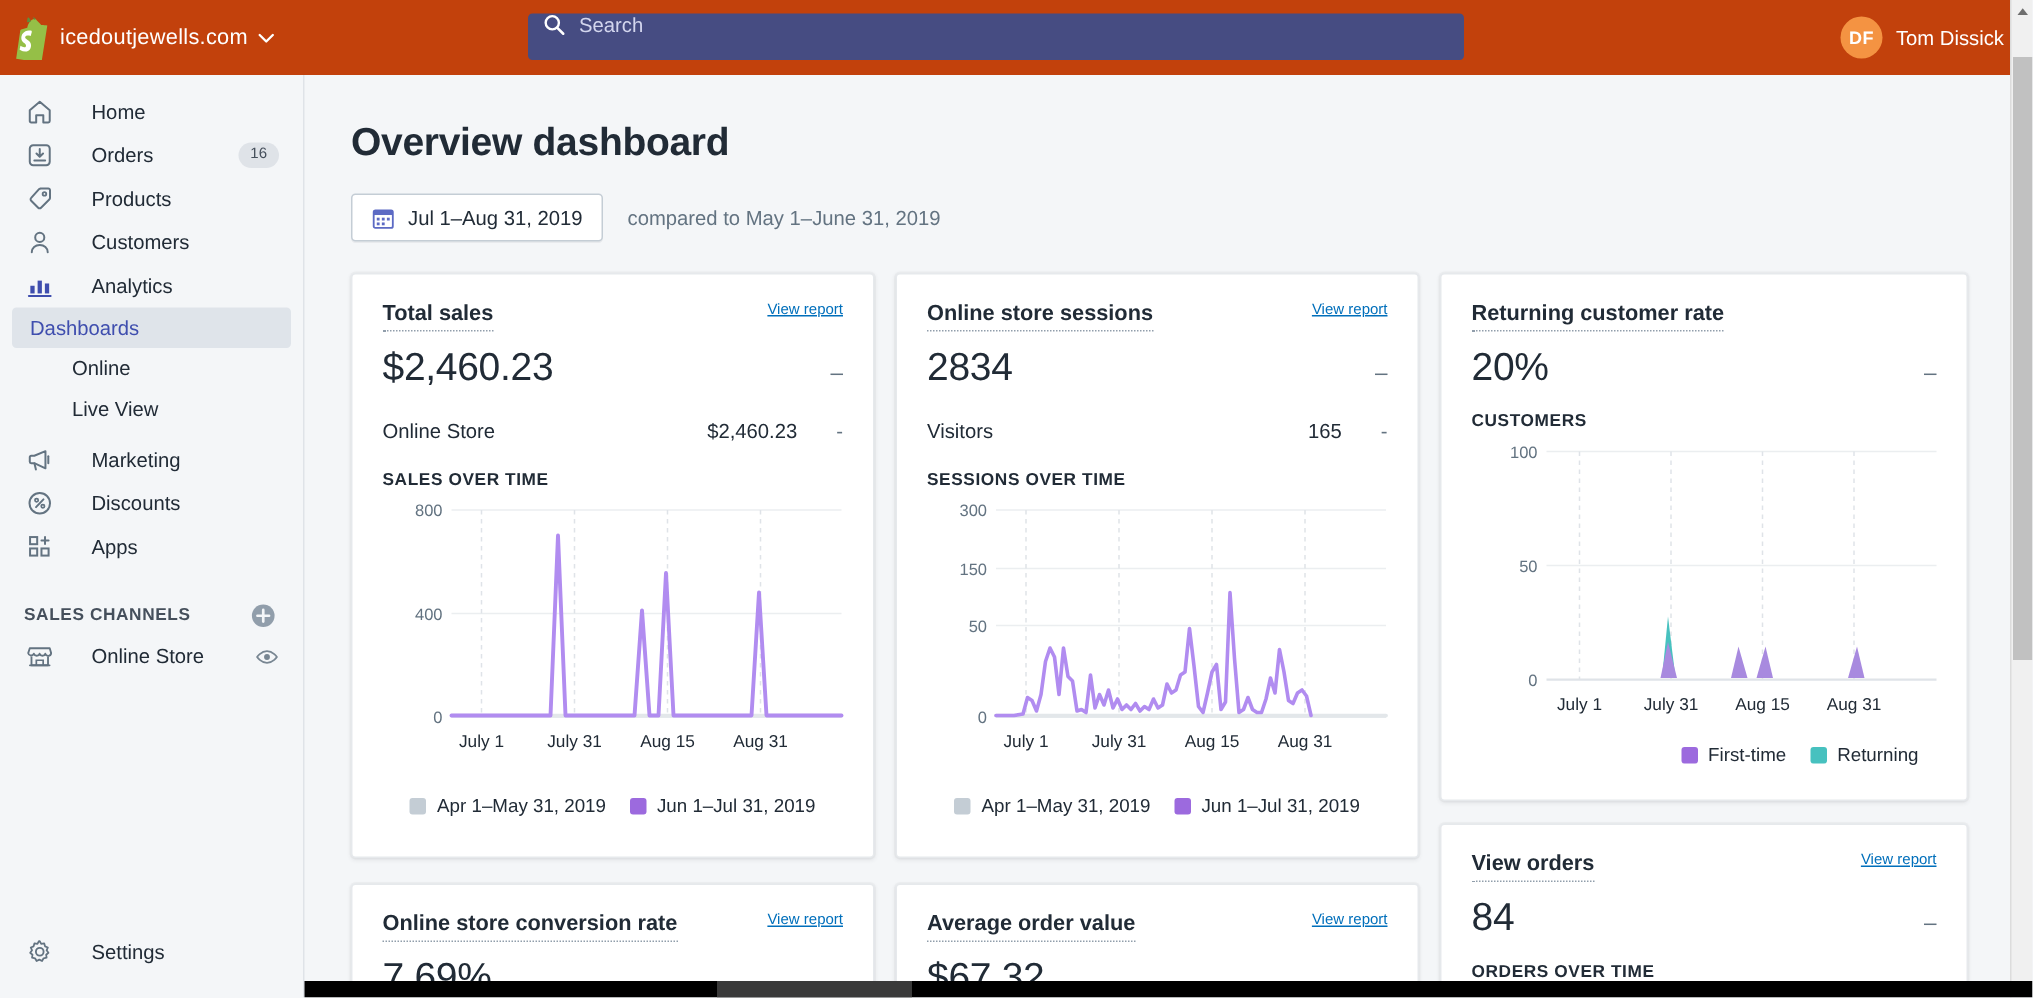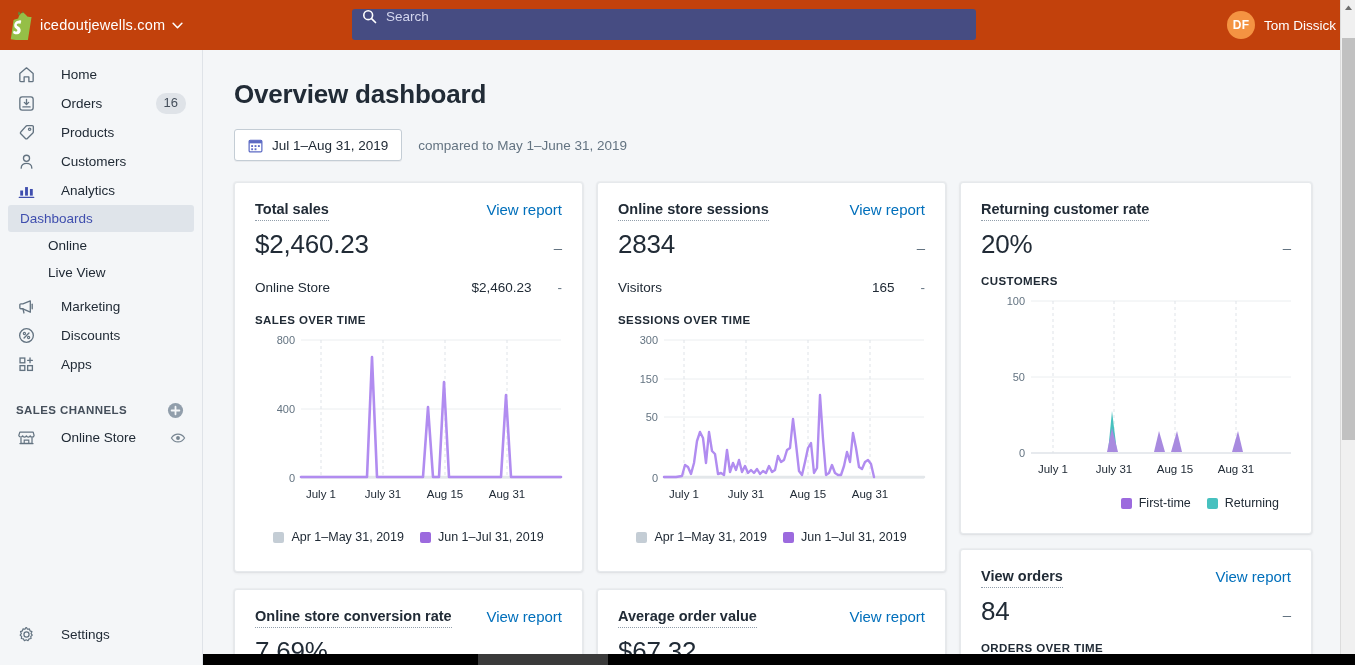--- a/index.html
+++ b/index.html
@@ -74,7 +74,7 @@
   .navitem .lbl { flex: 1 1 auto; line-height: 1; }
   .navitem .badge {
     background: #dfe3e8; color: #454f5b;
-    font-size: 13px; border-radius: 10px;
+    font-size: 10px; border-radius: 10px;
     padding: 2px 8px; line-height: 1.25;
   }
   .subitem {

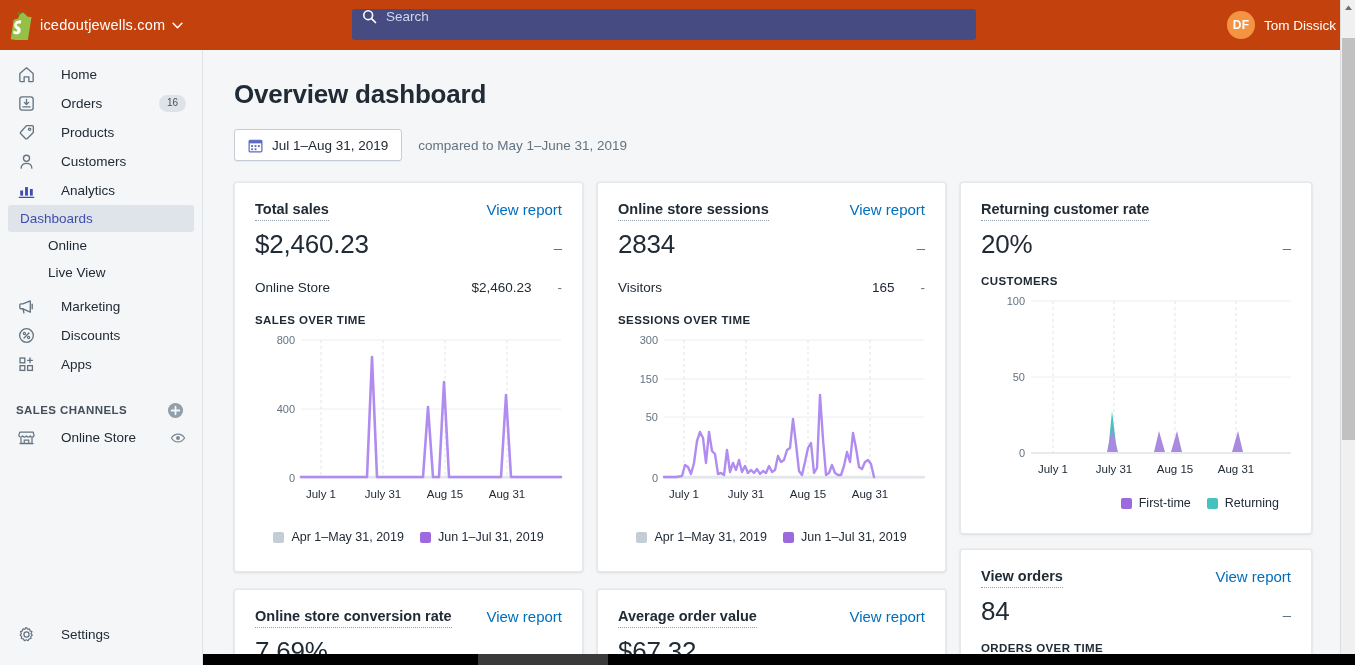--- a/index.html
+++ b/index.html
@@ -137,7 +137,7 @@
     cursor: help; line-height: 1.2;
   }
   .view-report {
-    font-size: 15px; color: #006fbb; cursor: pointer; line-height: 1.2;
+    font-size: 10px; color: #006fbb; cursor: pointer; line-height: 1.2; text-decoration: underline;
   }
   .bigrow {
     display: flex; align-items: baseline; justify-content: space-between;

